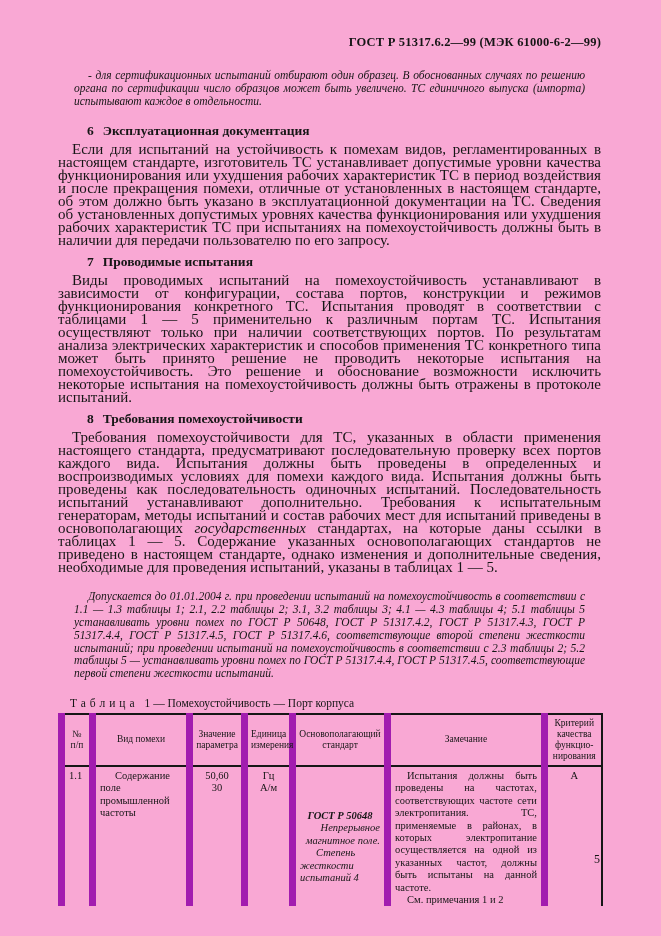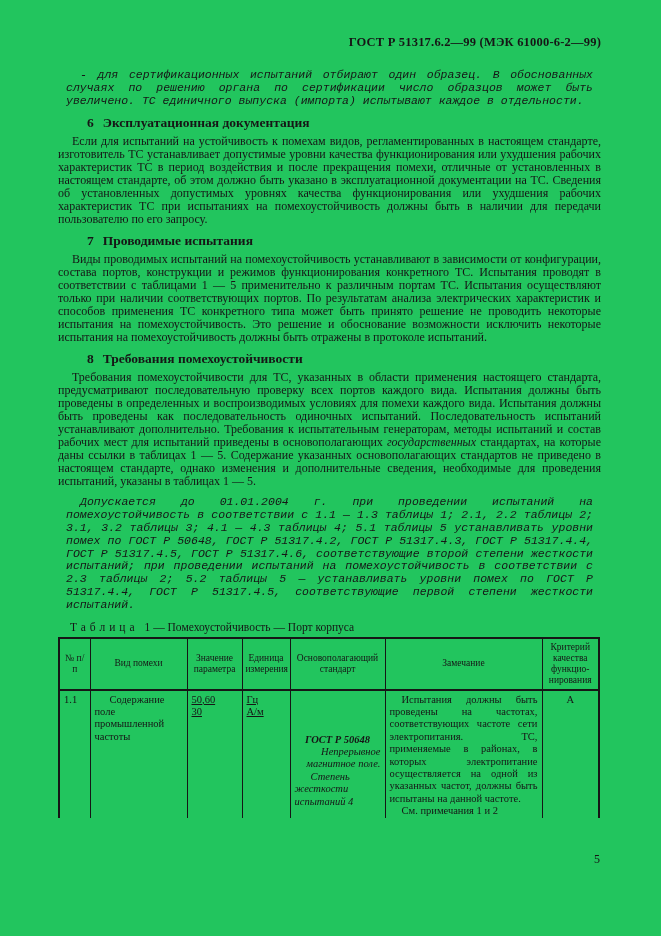--- a/index.html
+++ b/index.html
@@ -8,7 +8,7 @@
     width: 661px;
     height: 936px;
     margin: 0 auto;
-    background: #22c55e;
+    background: #f9a8d4;
     font-family: "Liberation Serif", "DejaVu Serif", serif;
     color: #161616;
     overflow: hidden;

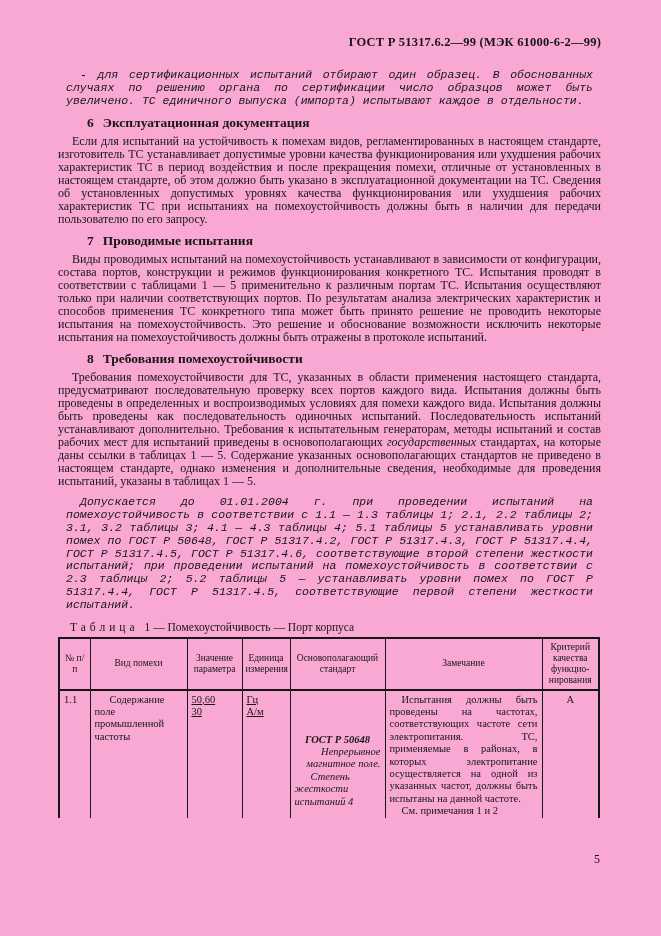--- a/index.html
+++ b/index.html
@@ -31,13 +31,12 @@
     text-indent: 14px;
   }
   p.note-par {
-    margin: 8px;
+    margin: 16px;
     font-size: 11.5px;
     line-height: 12.8px;
     text-align: justify;
     text-indent: 14px;
     font-style: italic;
-    font-family: Liberation Mono, monospace;
   }
   .em { font-style: italic; }
   h2.sec-heading {

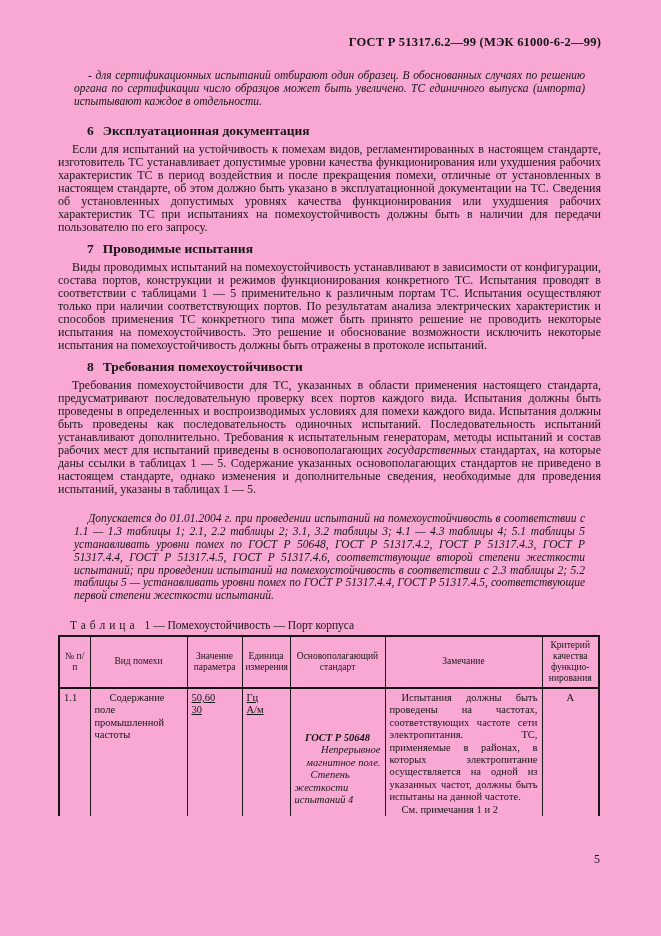--- a/index.html
+++ b/index.html
@@ -25,7 +25,7 @@
   }
   p.body-par {
     margin: 0;
-    font-size: 12px;
+    font-size: 15px;
     line-height: 13px;
     text-align: justify;
     text-indent: 14px;

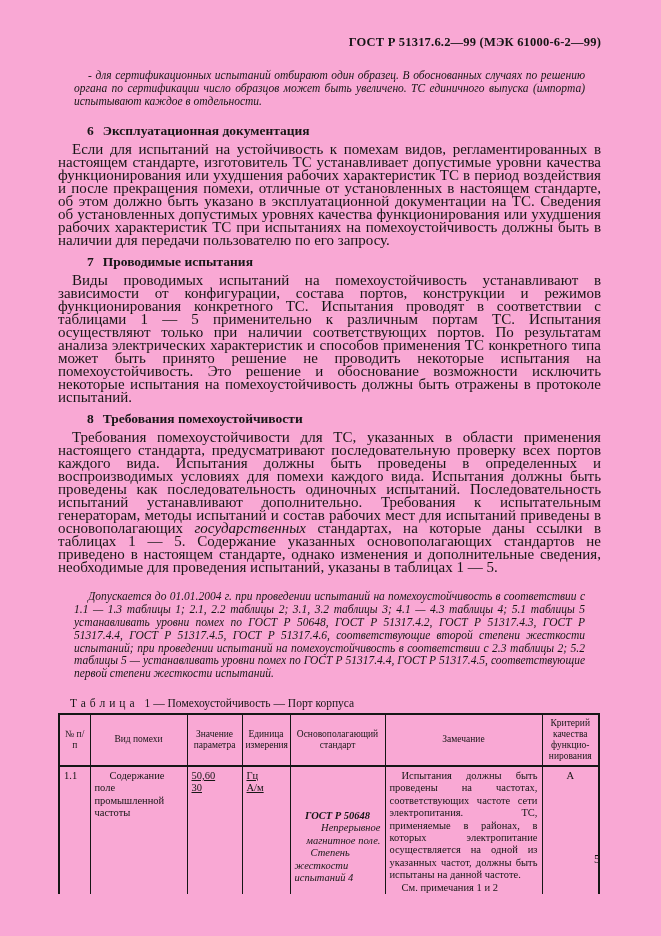--- a/index.html
+++ b/index.html
@@ -64,7 +64,7 @@
     border-bottom: none;
   }
   table.gost-table th, table.gost-table td {
-    border-left: 1px solid #a21caf;
+    border-left: 7px solid #a21caf;
     border-right: 1px solid #161616;
     box-sizing: border-box;
   }

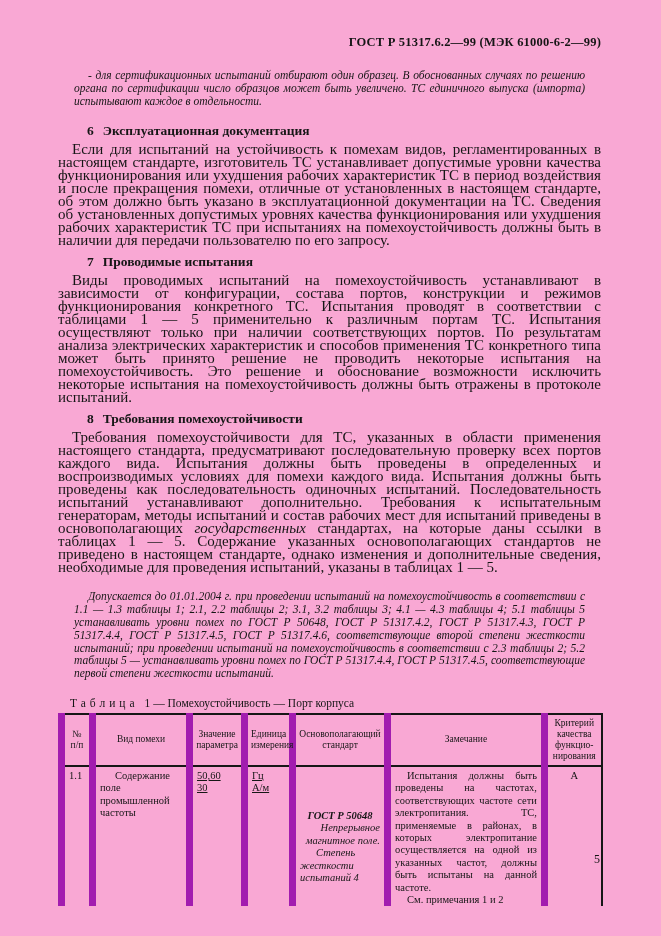--- a/index.html
+++ b/index.html
@@ -88,7 +88,7 @@
   }
   td.c-num { }
   td.c-kind .cell-par { text-indent: 15px; }
-  td.c-val, td.c-unit { text-align: left; text-decoration: underline; }
+  td.c-val, td.c-unit { text-align: center; }
   td.c-std { font-style: italic; }
   td.c-std .std-name { text-align: center; font-weight: bold; margin-top: 40px; }
   td.c-std .std-desc { text-align: right; }

